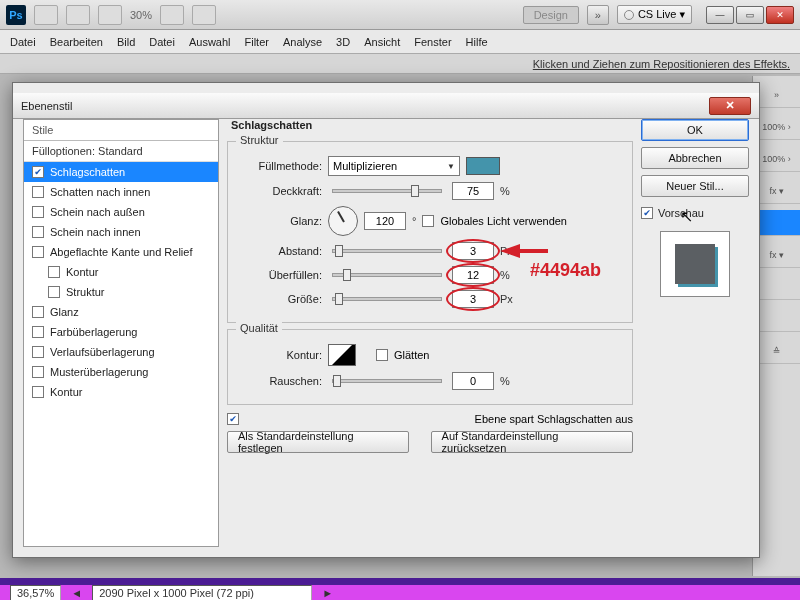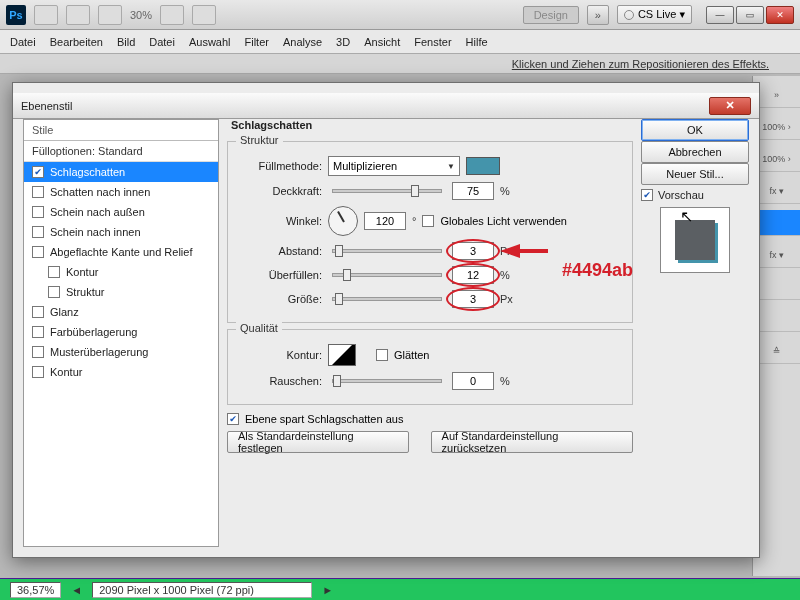--- a/index.html
+++ b/index.html
@@ -19,7 +19,7 @@
   .win-btn { width:28px;height:18px;border:1px solid #6a6a6a;border-radius:2px;background:linear-gradient(#f4f4f4,#c9c9c9);display:flex;align-items:center;justify-content:center;font-size:9px;color:#333; }
   .win-btn.close { background:linear-gradient(#f08080,#c03020);color:#fff;border-color:#8a2a1e; }
   .menubar { height:24px;background:#e9e9e9;border-bottom:1px solid #aaa;display:flex;align-items:center;gap:14px;padding:8px 10px;color:#222; }
-  .hintbar { height:20px;background:#d6d6d6;border-bottom:1px solid #aaa;display:flex;align-items:center;justify-content:flex-end;padding:0 31px;color:#333;text-decoration:underline; }
+  .hintbar { height:20px;background:#d6d6d6;border-bottom:1px solid #aaa;display:flex;align-items:center;justify-content:flex-end;padding:0 10px;color:#333;text-decoration:underline; }
   .panels-right { position:absolute; right:0; top:76px; bottom:24px; width:48px; background:#d8d8d8; border-left:1px solid #999; }
   .panels-right .row { height:26px;border-bottom:1px solid #bbb;display:flex;align-items:center;justify-content:center;color:#555;font-size:9px; }
   .statusbar { position:absolute;left:0;right:0;bottom:0;height:22px;background:#22c55e;border-top:1px solid #4c1d95;display:flex;align-items:center;gap:10px;padding:0 10px;color:#333; }

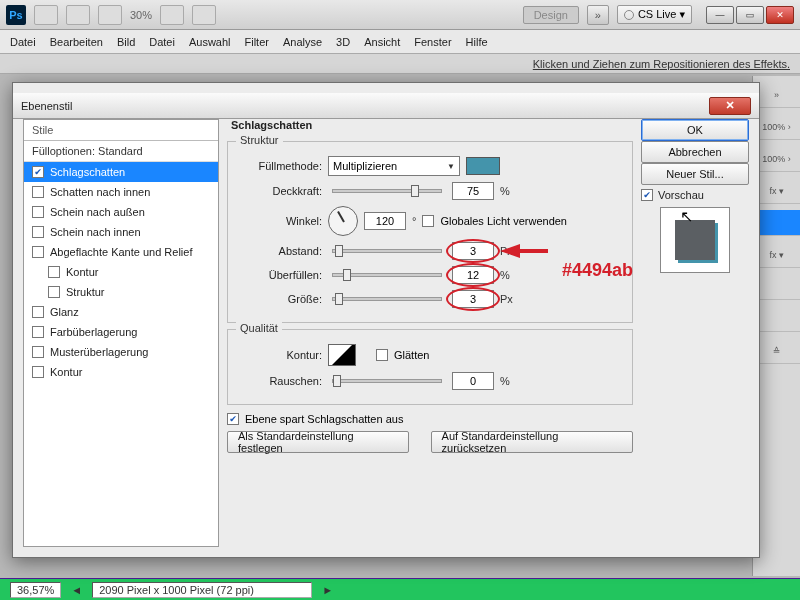--- a/index.html
+++ b/index.html
@@ -59,7 +59,7 @@
   .btn { height:22px;padding:0 10px;background:linear-gradient(#fdfdfd,#e2e2e2);border:1px solid #8a8a8a;border-radius:2px;display:inline-flex;align-items:center;justify-content:center;color:#111; }
   .btn.primary { border-color:#2b6cd4; box-shadow:0 0 0 1px #7fb1f0 inset; }
   
-  .rightcol { width:108px;display:flex;flex-direction:column;align-items:stretch; }
+  .rightcol { width:108px;display:flex;flex-direction:column;gap:6px;align-items:stretch; }
   .rightcol .btn { width:100%; }
   .preview-chk { display:flex;align-items:center;gap:5px;margin-top:4px;color:#222;justify-content:flex-start; }
   .preview-box { width:70px;height:66px;border:1px solid #888;background:#fff;margin-top:6px;display:flex;align-items:center;justify-content:center;align-self:center; }

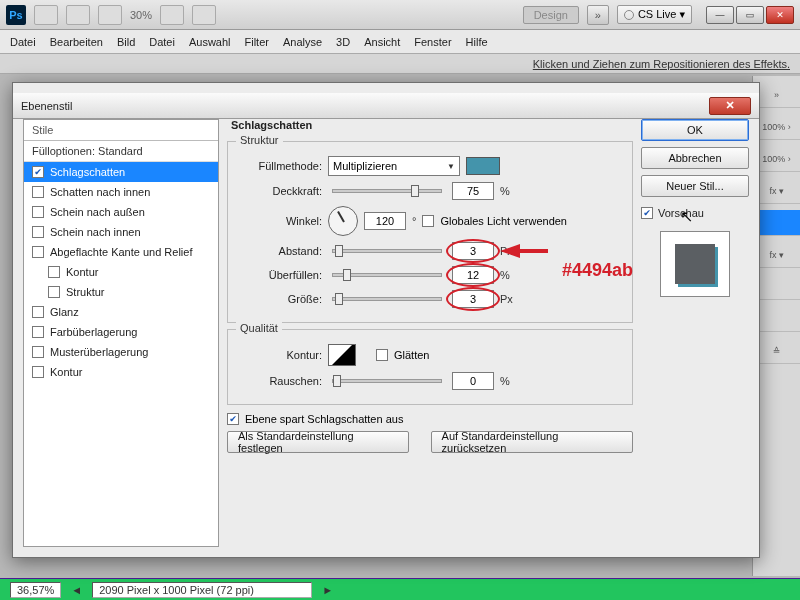--- a/index.html
+++ b/index.html
@@ -210,7 +210,7 @@
             <span class="unit">%</span>
           </div>
           <div class="row">
-            <span class="lbl">Winkel:</span>
+            <span class="lbl">Glanz:</span>
             <div class="dial"></div>
             <div class="num">120</div>
             <span class="unit">°</span>

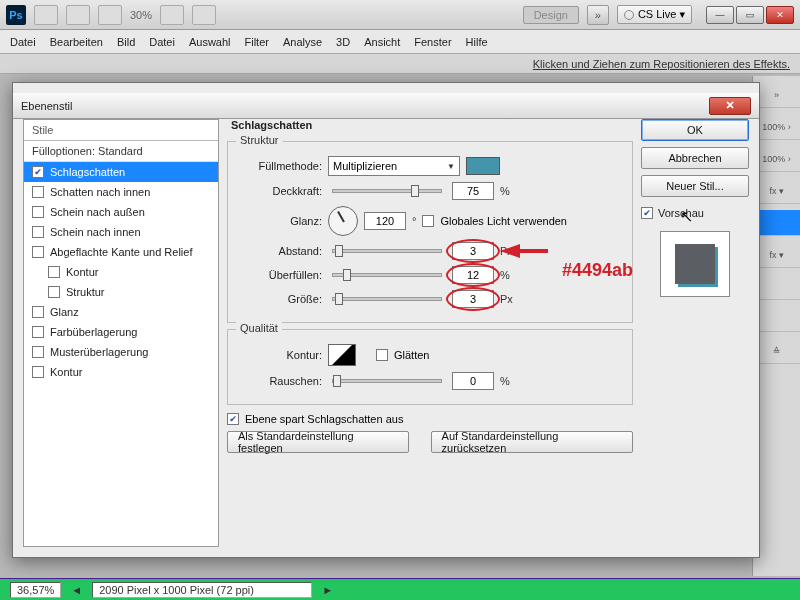--- a/index.html
+++ b/index.html
@@ -286,7 +286,7 @@
   </div>
 
   <div class="arrow-red" style="left:500px;top:244px"></div>
-  <div class="annot" style="left:562px;top:260px">#4494ab</div>
+  <div class="annot" style="left:530px;top:260px">#4494ab</div>
   <div class="cursor" style="left:680px;top:207px">↖</div>
 </div>
 

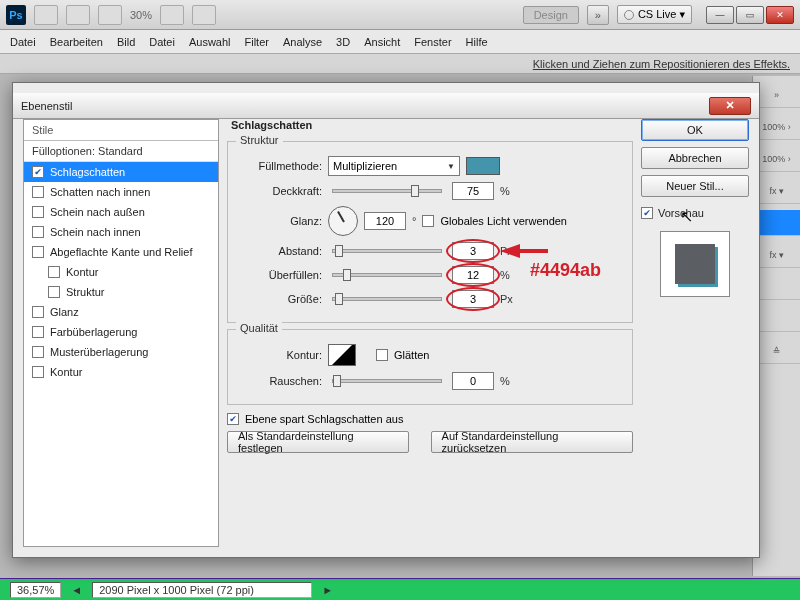--- a/index.html
+++ b/index.html
@@ -180,6 +180,10 @@
             </div>
             <div class="style-item">
               <span class="chk"></span>
+              <span>Verlaufsüberlagerung</span>
+            </div>
+            <div class="style-item">
+              <span class="chk"></span>
               <span>Musterüberlagerung</span>
             </div>
             <div class="style-item">

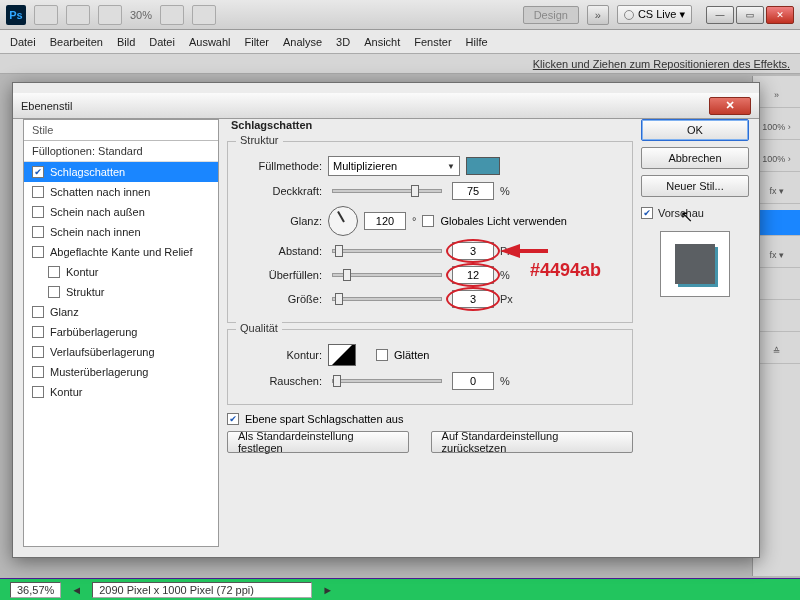--- a/index.html
+++ b/index.html
@@ -264,7 +264,7 @@
             <span class="unit">%</span>
           </div>
         </div>
-        <div class="row" style="justify-content:flex-start;margin-top:8px">
+        <div class="row" style="justify-content:space-between;margin-top:8px">
           <span class="chk checked"></span>
           <span>Ebene spart Schlagschatten aus</span>
         </div>

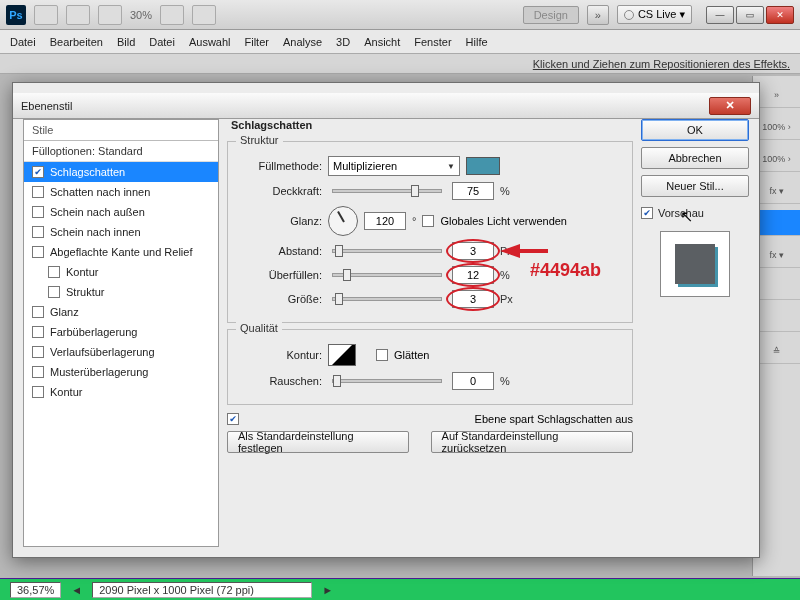--- a/index.html
+++ b/index.html
@@ -22,7 +22,7 @@
   .hintbar { height:20px;background:#d6d6d6;border-bottom:1px solid #aaa;display:flex;align-items:center;justify-content:flex-end;padding:0 10px;color:#333;text-decoration:underline; }
   .panels-right { position:absolute; right:0; top:76px; bottom:24px; width:48px; background:#d8d8d8; border-left:1px solid #999; }
   .panels-right .row { height:26px;border-bottom:1px solid #bbb;display:flex;align-items:center;justify-content:center;color:#555;font-size:9px; }
-  .statusbar { position:absolute;left:0;right:0;bottom:0;height:22px;background:#22c55e;border-top:1px solid #4c1d95;display:flex;align-items:center;gap:10px;padding:0 10px;color:#333; }
+  .statusbar { position:absolute;left:0;right:0;bottom:0;height:22px;background:#d946ef;border-top:7px solid #4c1d95;display:flex;align-items:center;gap:10px;padding:0 10px;color:#333; }
   .statusbar .field { background:#fff;border:1px inset #aaa;padding:1px 6px; }
   
   .dialog { position:absolute; left:12px; top:82px; width:748px; height:476px; background:#ececec; border:1px solid #6f6f6f; box-shadow:0 4px 18px rgba(0,0,0,.45); }

